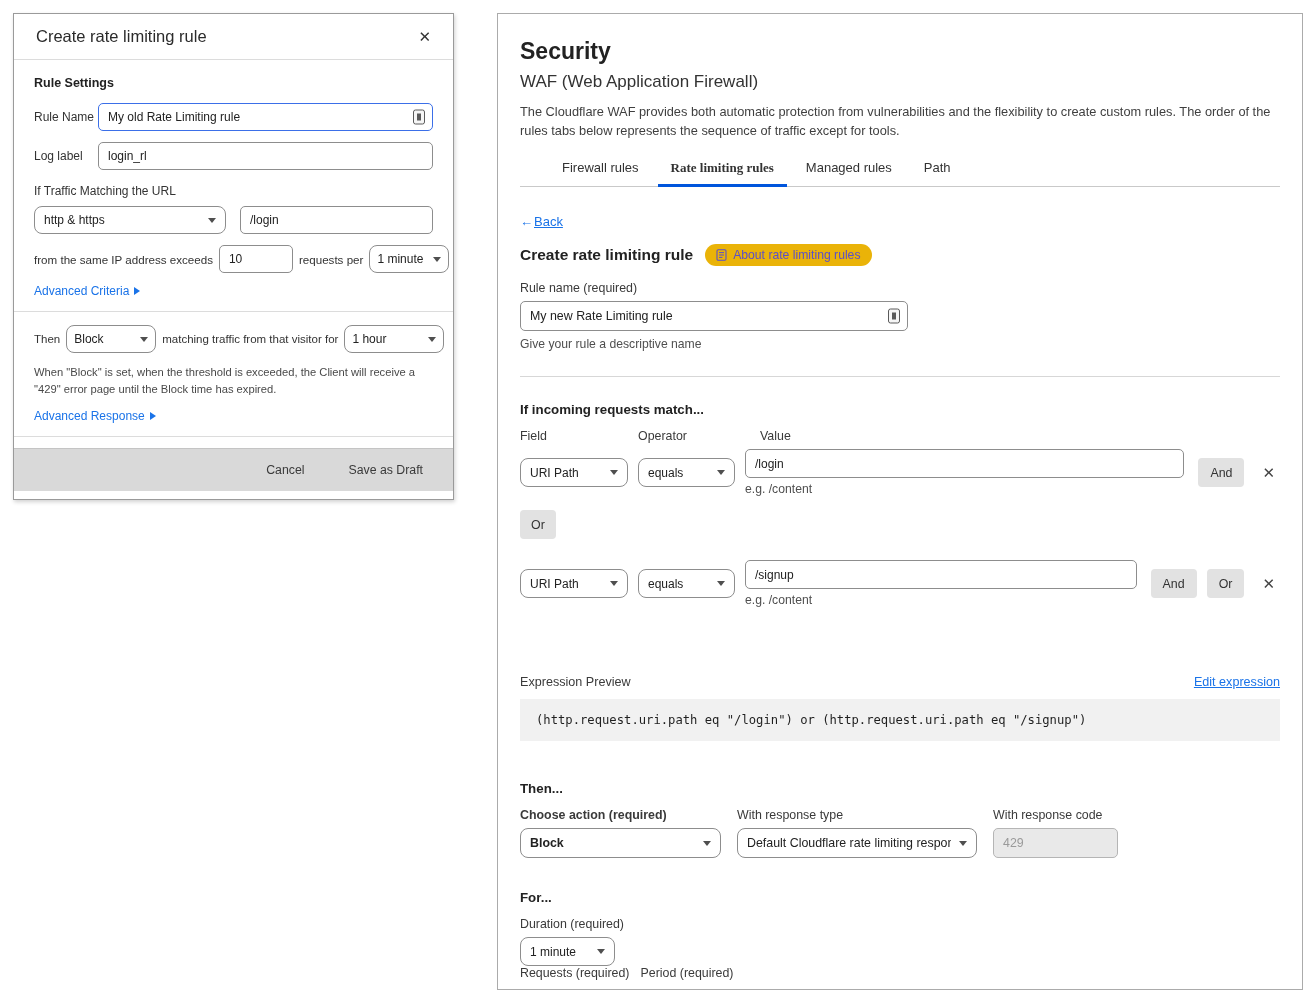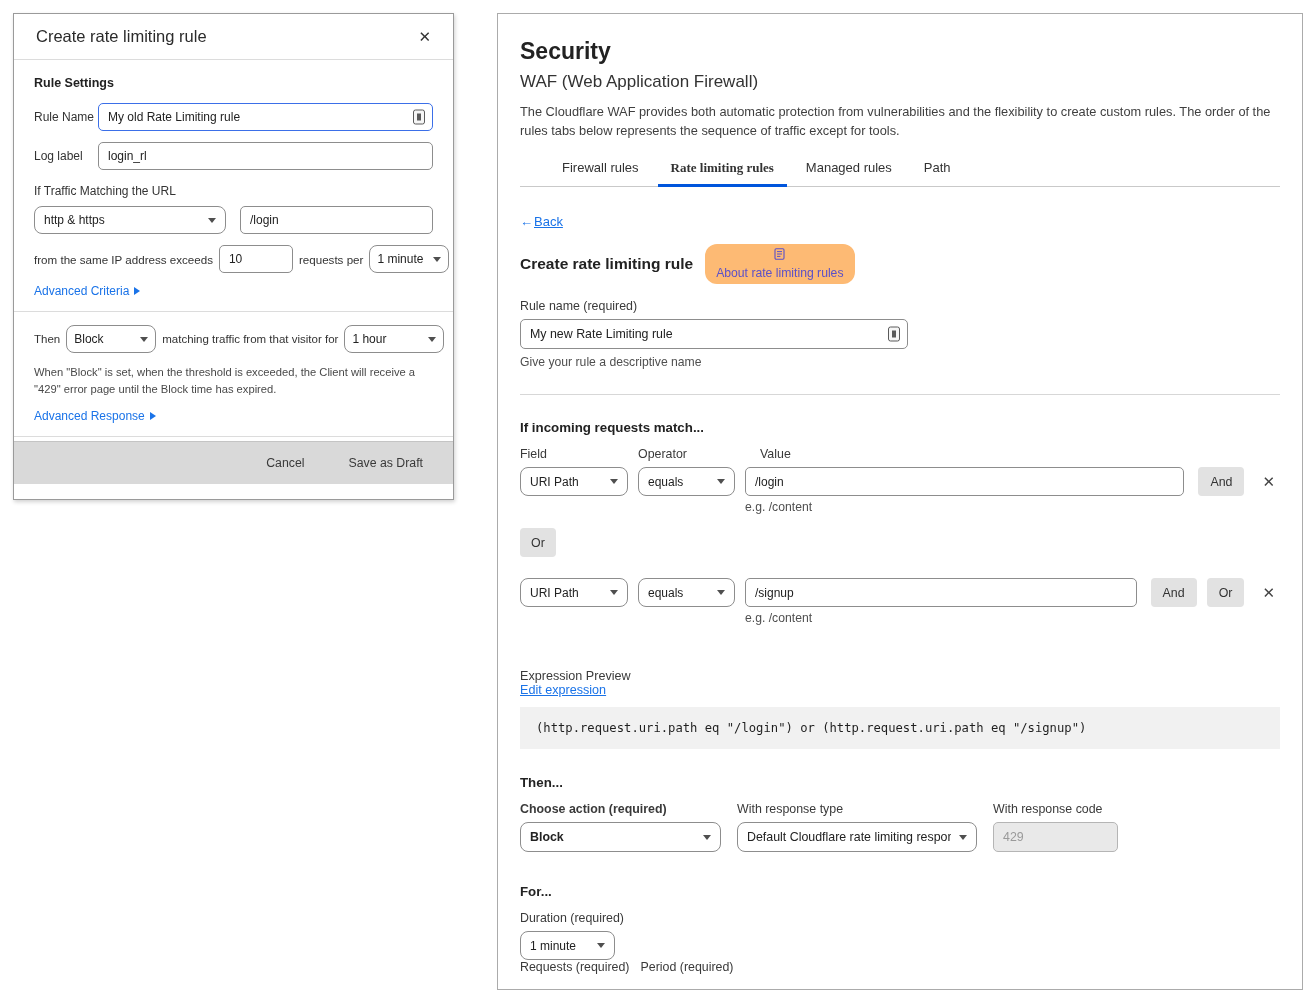--- a/index.html
+++ b/index.html
@@ -73,8 +73,8 @@
   .title-row { display:flex; align-items:center; gap:12px; margin:4px 0 15px; }
   .form-title { font-size:15.5px; font-weight:bold; color:#222; margin:0; }
   .badge {
-    display:inline-flex; align-items:center; gap:6px; background:#fdba74; color:#5b50c8;
-    font-size:12.2px; padding:4px 11px; border-radius:12px; cursor:pointer;flex-direction:column;
+    display:inline-flex; align-items:center; gap:6px; background:#eab308; color:#5b50c8;
+    font-size:12.2px; padding:4px 11px; border-radius:12px; cursor:pointer;
   }
   .flabel { font-size:12.4px; color:#3a3a3a; margin-bottom:6px; }
   .rule-input-wrap { position:relative; width:388px; }

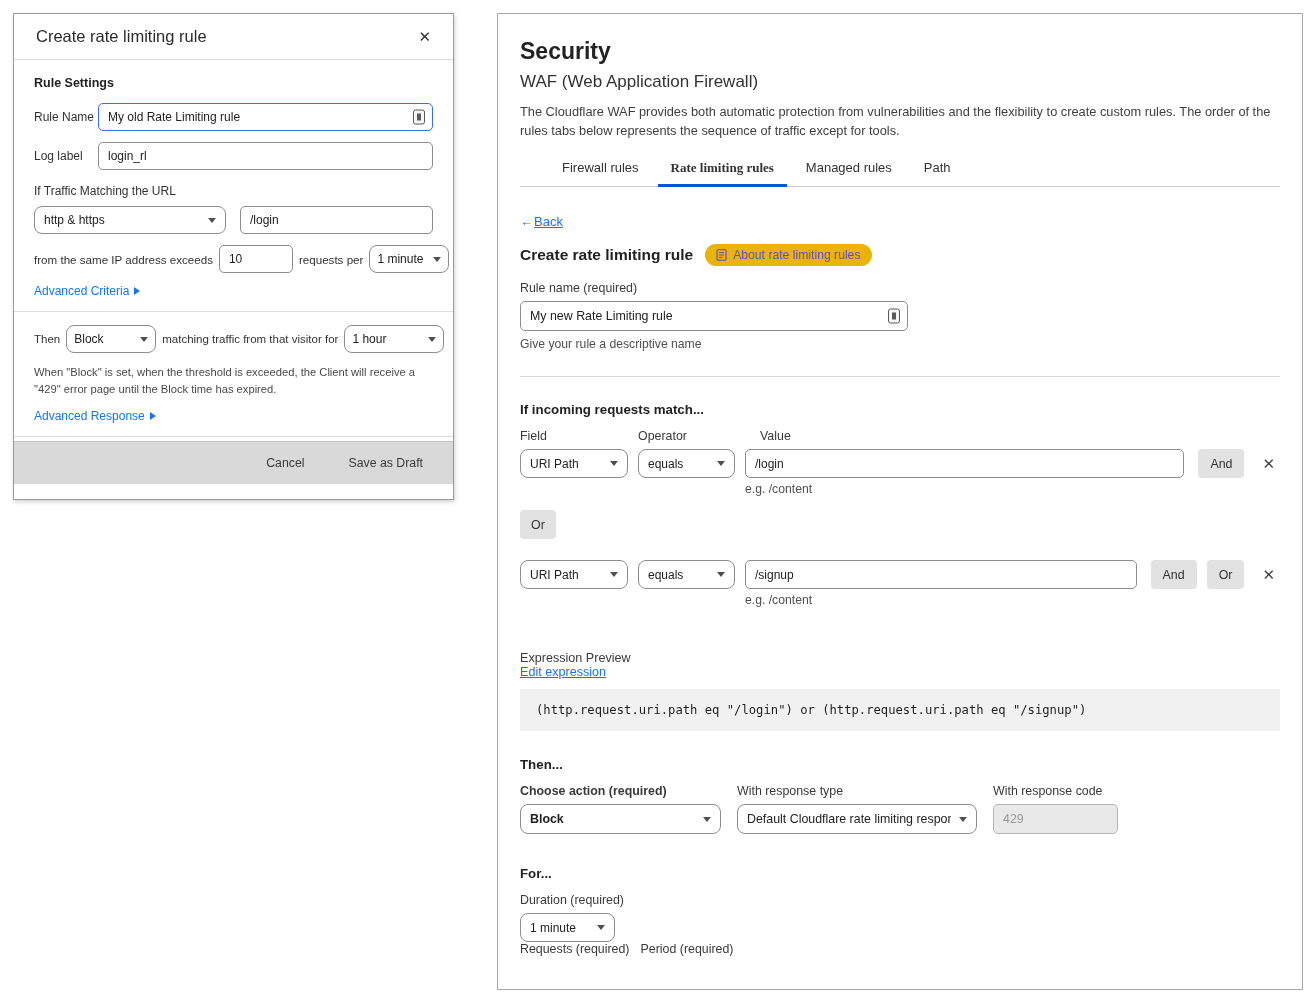--- a/index.html
+++ b/index.html
@@ -49,7 +49,7 @@
   .modal-hr { border:none; border-top:1px solid #dcdcdc; margin:13px -20px; }
   .note { font-size:11.2px; color:#494949; line-height:1.5; margin:10px 0 11px; }
   .modal-footer {
-    position:absolute; bottom:15px; left:0; right:0; height:43px; background:#d9d9d9;
+    position:absolute; bottom:8px; left:0; right:0; height:43px; background:#d9d9d9;
     border-top:1px solid #c4c4c4; display:flex; align-items:center; justify-content:flex-end;
     gap:32px; padding:0 24px;
   }

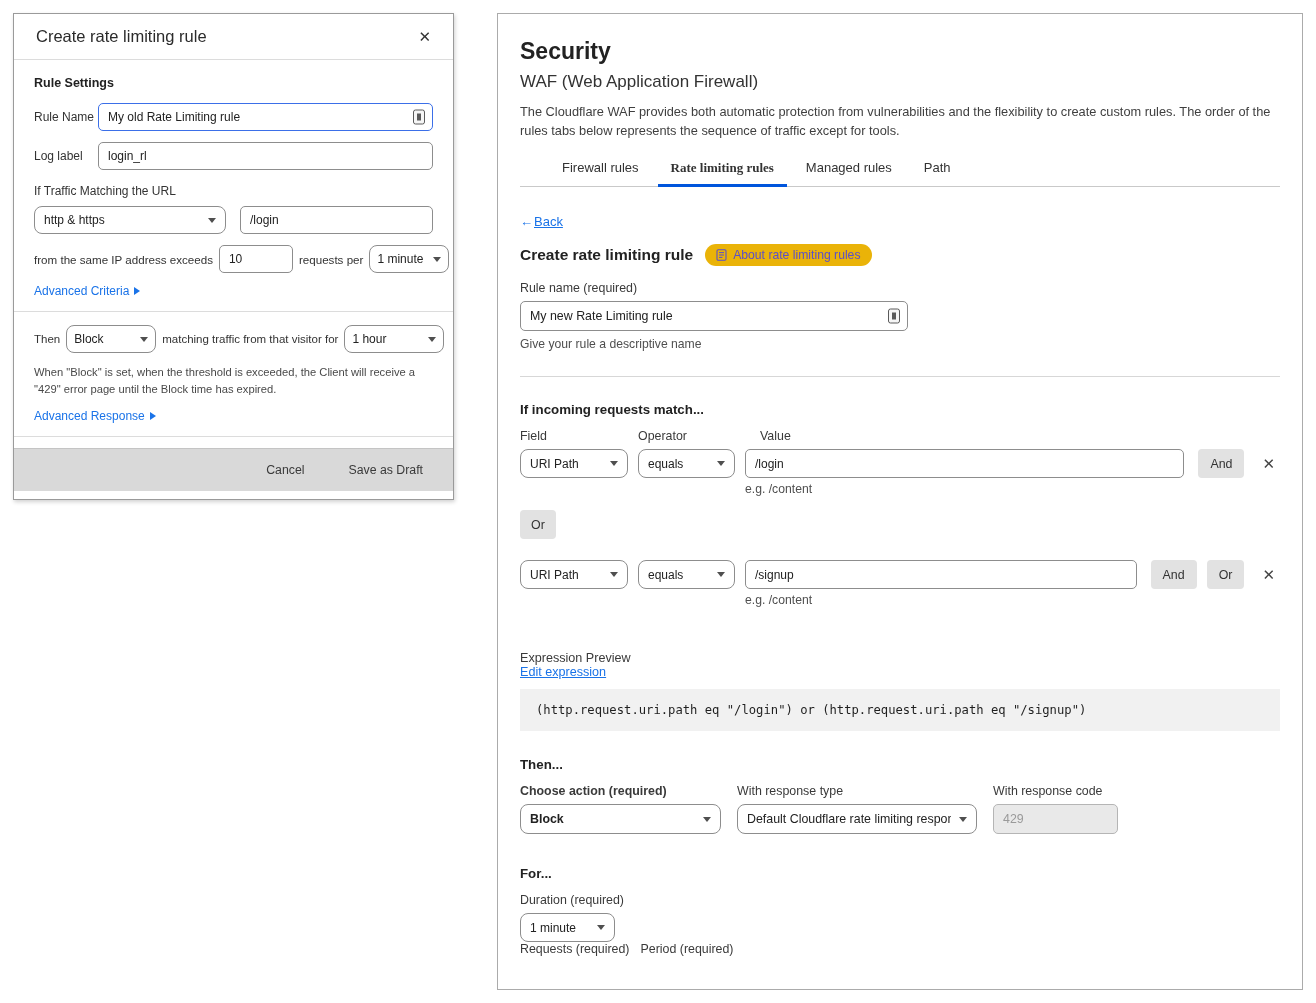--- a/index.html
+++ b/index.html
@@ -86,7 +86,7 @@
   .w-field { width:108px; flex:none; }
   .w-op { width:112px; flex:none; }
   .w-val { flex:1; }
-  .cond-row { display:flex; align-items:flex-start; }
+  .cond-row { display:flex; align-items:center; }
   .sel-field { width:108px; margin-right:10px; height:29px; }
   .sel-op { width:97px; margin-right:10px; height:29px; }
   .val-col { flex:1; min-width:0; display:flex; flex-direction:column; }

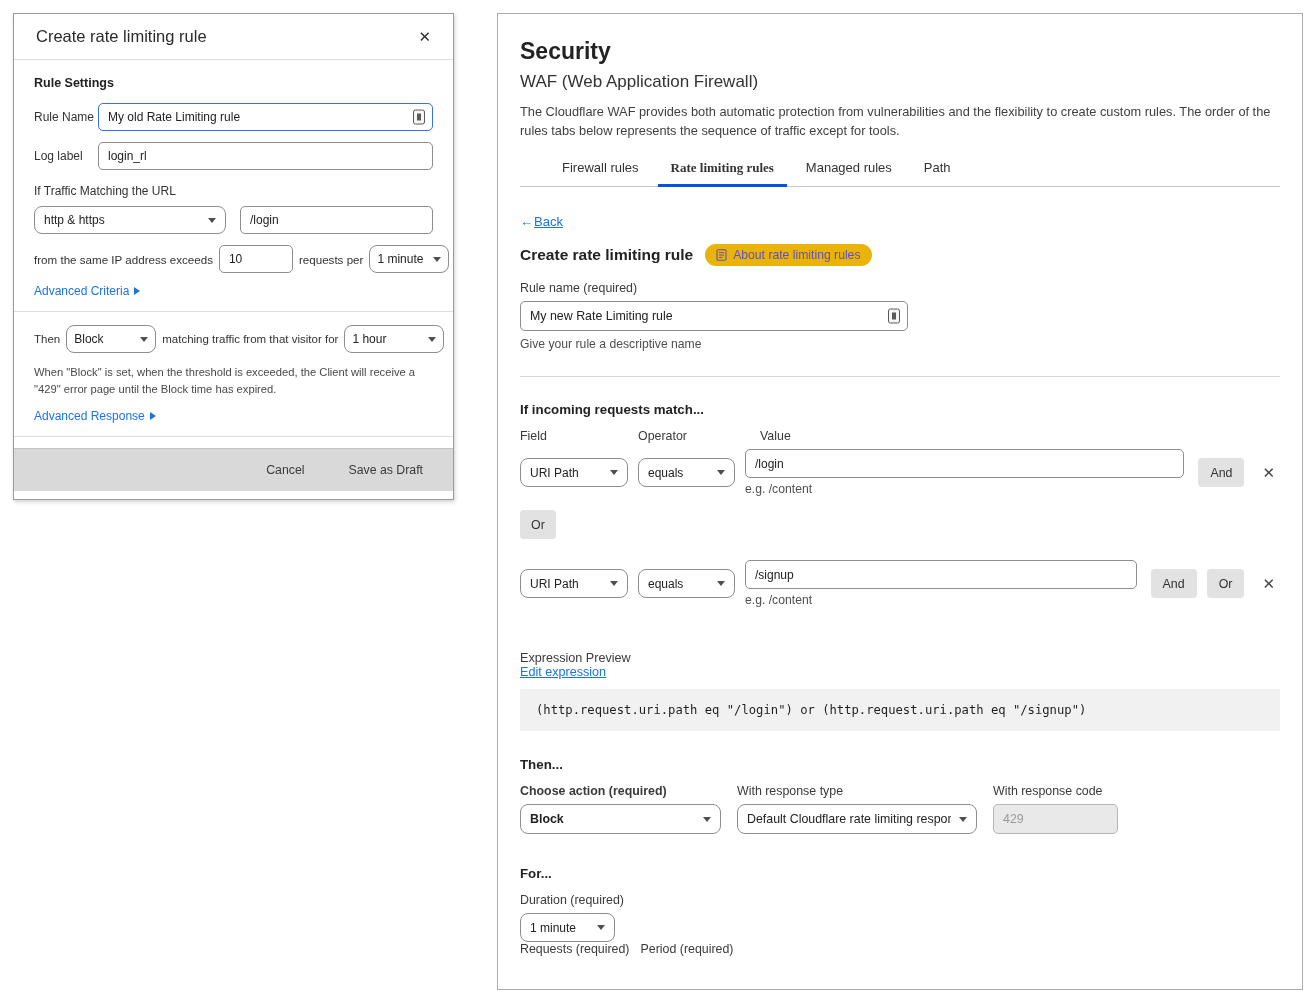--- a/index.html
+++ b/index.html
@@ -99,7 +99,7 @@
   .or-btn { margin-left:10px; }
   .x-btn { background:none; border:none; font-size:15px; color:#444; margin-left:13px; height:29px; padding:0 5px; cursor:pointer; font-family:inherit; }
   .or-standalone { margin:14px 0 21px; padding:0 11px; }
-  .expr-row { display:flex; justify-content:space-between; margin-top:44px;flex-direction:column; }
+  .expr-row { display:flex; justify-content:space-between; align-items:center; margin-top:68px; }
   .expr-label { font-size:12.6px; color:#3a3a3a; }
   .edit-link { color:#1a73e8; text-decoration:underline; font-size:12.6px; cursor:pointer; }
   .code-box {

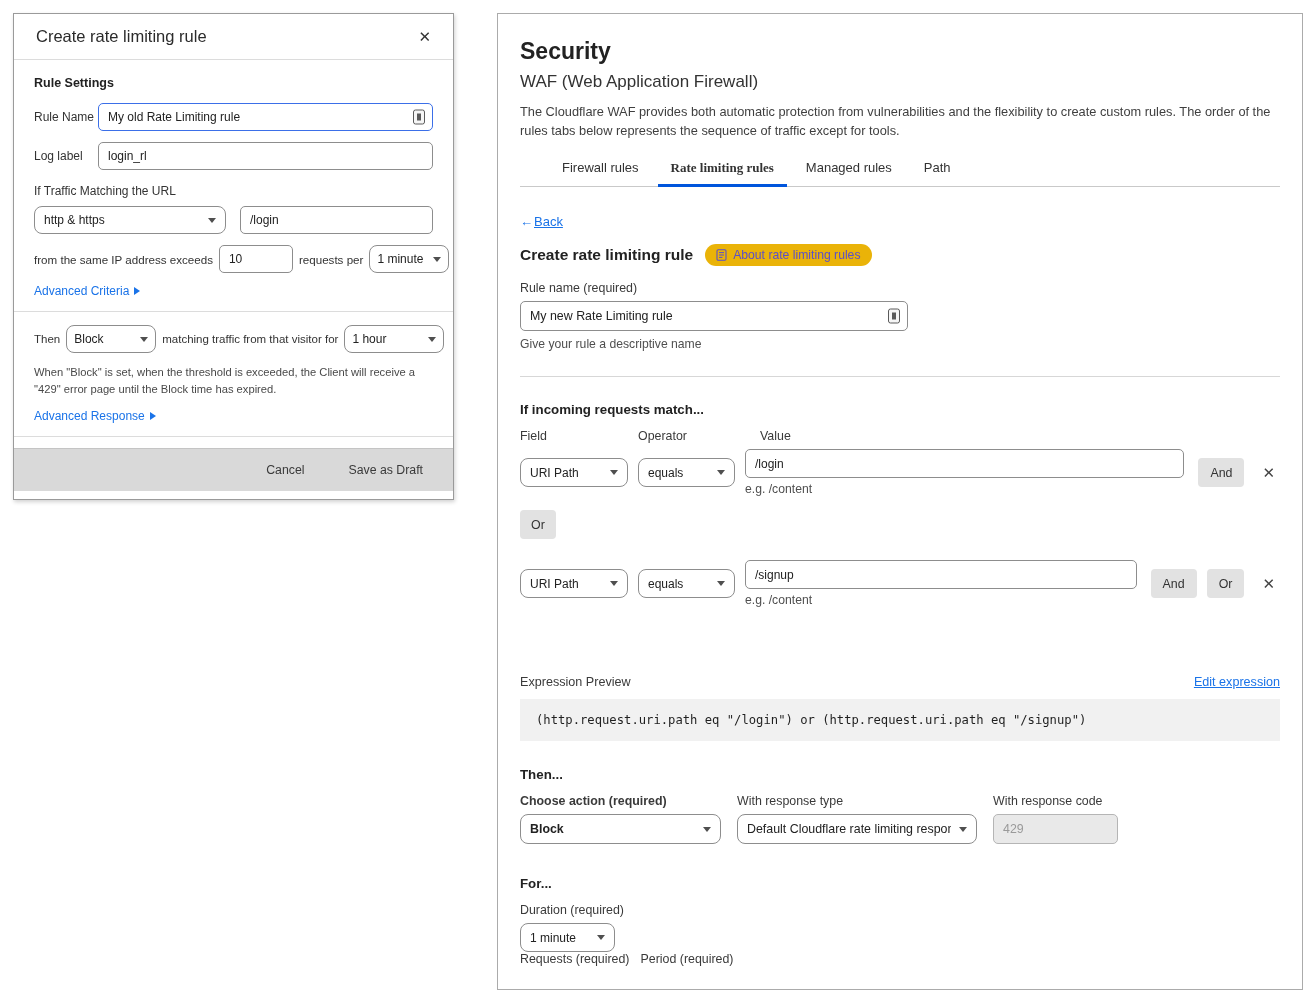--- a/index.html
+++ b/index.html
@@ -106,7 +106,7 @@
     margin-top:10px; background:#f1f1f1; padding:14px 16px;
     font-family:"DejaVu Sans Mono", monospace; font-size:12.2px; color:#1f1f1f;
   }
-  .then-heading { margin-top:26px; }
+  .then-heading { margin-top:40px; }
   .then-cols { display:flex; gap:16px; }
   .col-action { width:201px;font-weight:bold; }
   .col-rtype { width:240px; }

